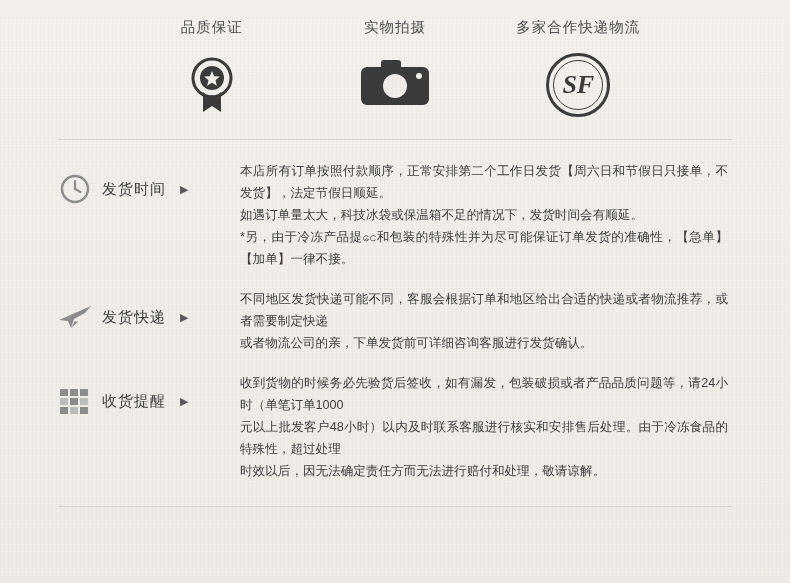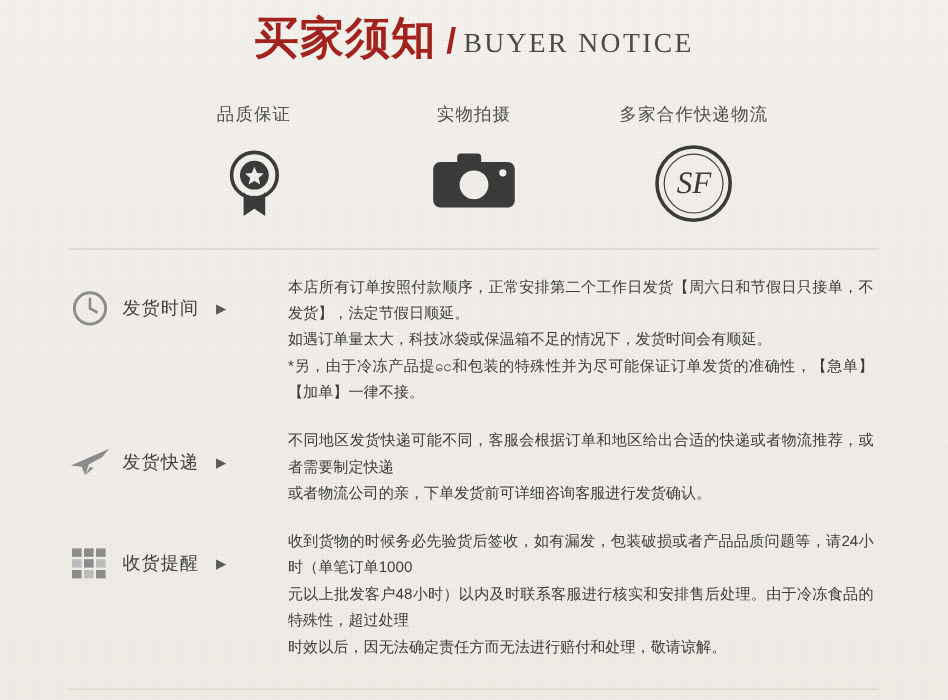--- a/index.html
+++ b/index.html
@@ -194,13 +194,6 @@
 
 <div class="page">
 
-  <div class="header">
-    <div class="title-row">
-      <span class="title-cn">买家须知</span>
-      <span class="title-slash">/</span>
-      <span class="title-en">BUYER NOTICE</span>
-    </div>
-  </div>
 
   <div class="features">
 

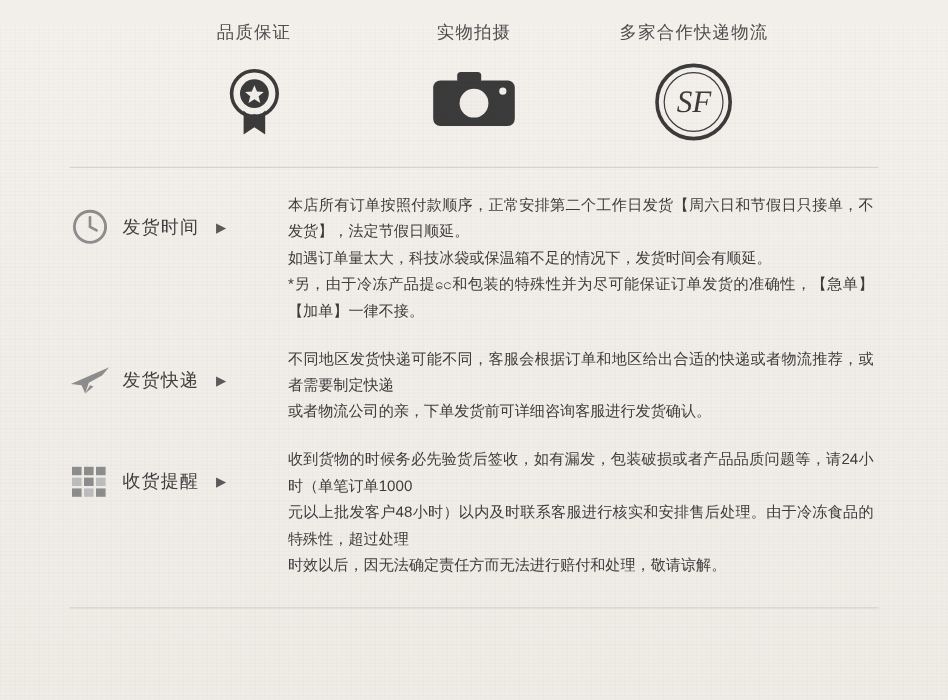--- a/index.html
+++ b/index.html
@@ -182,7 +182,7 @@
   .sf-text {
     font-family: "Liberation Serif", serif;
     font-style: italic;
-    font-weight: normal;
+    font-weight: bold;
     font-size: 26px;
     color: #3b3b3b;
     line-height: 1;

